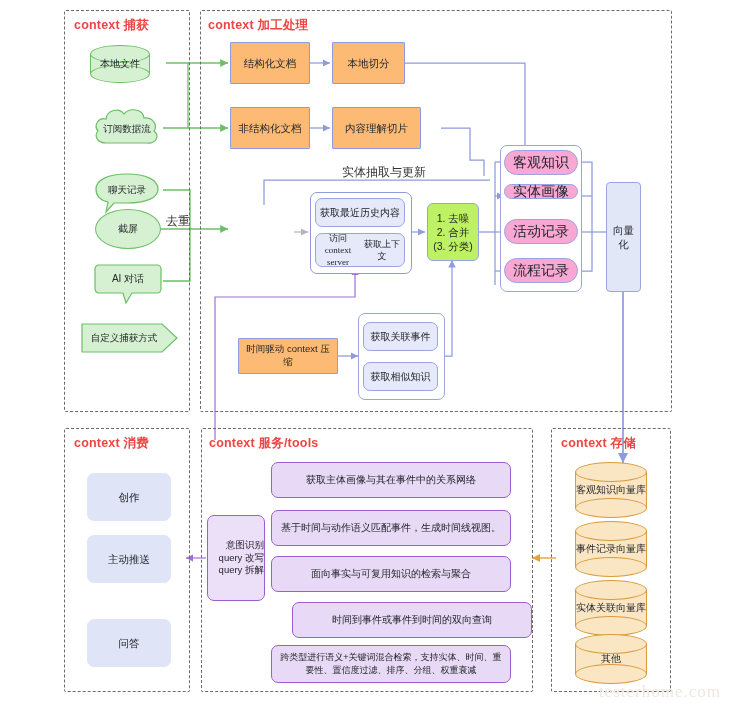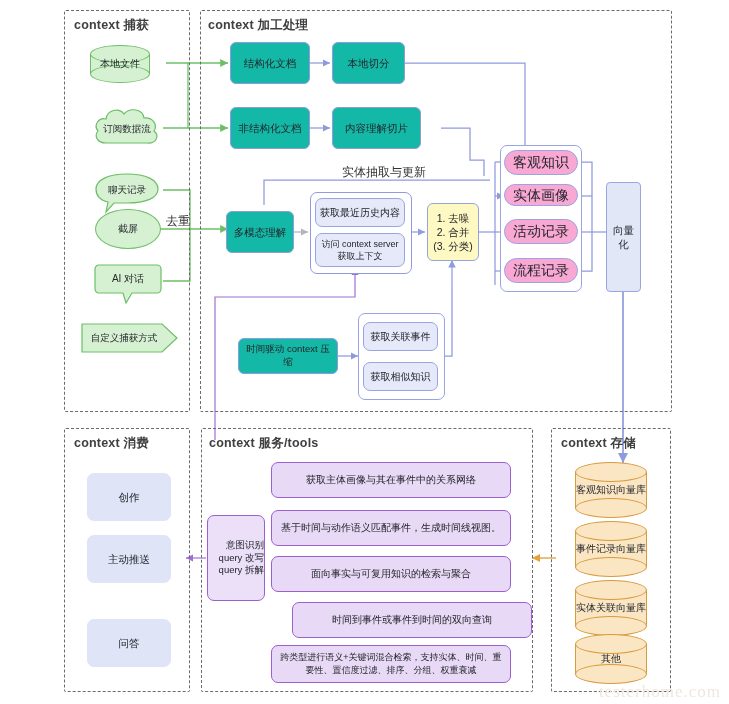--- a/index.html
+++ b/index.html
@@ -11,7 +11,7 @@
 
   
   .group{position:absolute;border:1.4px dashed #6b6b6b;border-radius:2px;background:transparent;}
-  .group-title{position:absolute;font-weight:bold;font-size:12.5px;color:#404040;letter-spacing:.2px;white-space:nowrap;}
+  .group-title{position:absolute;font-weight:bold;font-size:12.5px;color:#ef4444;letter-spacing:.2px;white-space:nowrap;}
 
   
   .node{position:absolute;display:flex;align-items:center;justify-content:center;

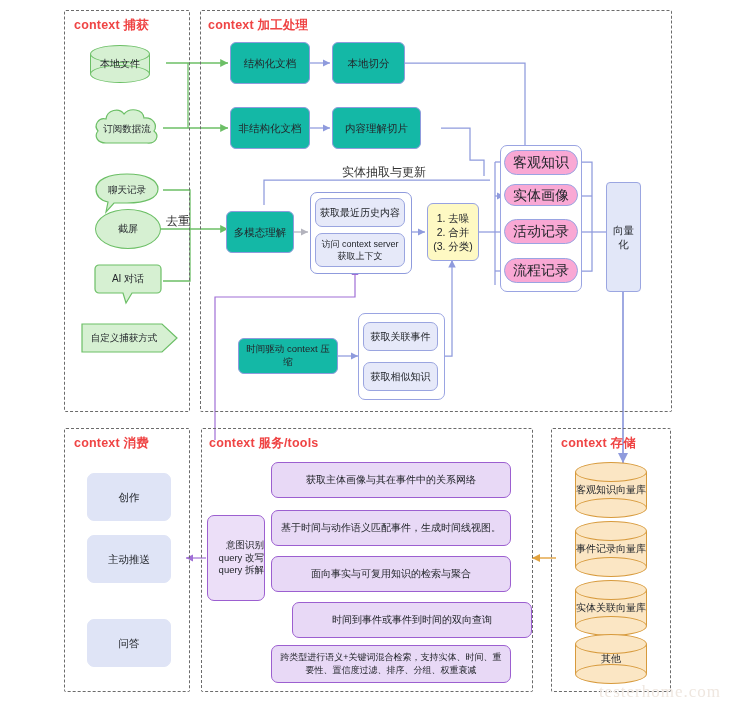--- a/index.html
+++ b/index.html
@@ -19,7 +19,7 @@
   .node span{display:block;width:100%;padding:0 4px;}
 
   
-  .blue{background:#14b8a6;border:1.1px solid #8f9bdd;border-radius:6px;
+  .blue{background:#fdba74;border:1.1px solid #8f9bdd;border-radius:1px;
         color:#23262b;font-size:10.5px;justify-content:flex-end;}
   .blue-pale{background:#e6e9f9;border:1.1px solid #9aa5e0;border-radius:7px;
         color:#23262b;font-size:10px;}

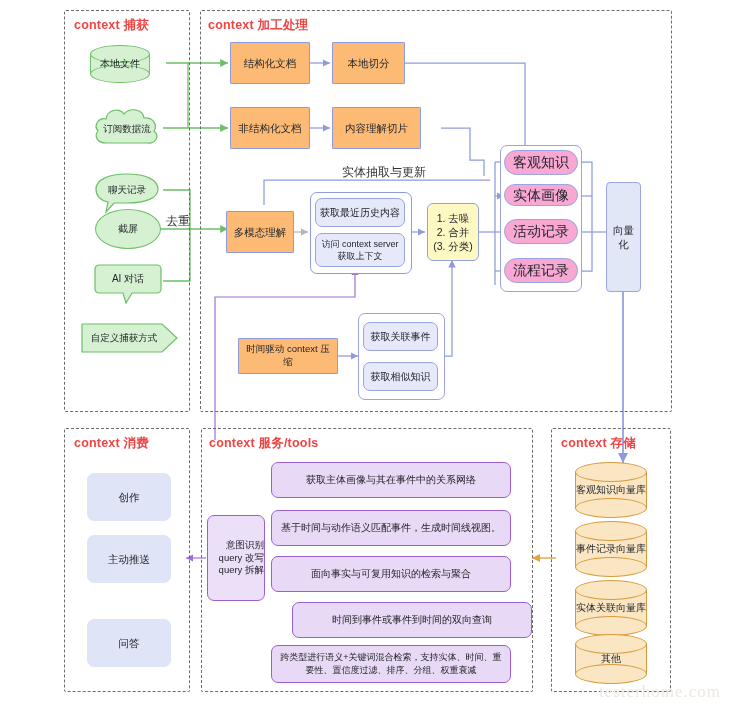--- a/index.html
+++ b/index.html
@@ -246,7 +246,7 @@
   <div class="node blue-pill" style="left:504px;top:150px;width:74px;height:25px;">
     <span>客观知识</span>
   </div>
-  <div class="node blue-pill" style="left:504px;top:184px;width:74px;height:22px;">
+  <div class="node blue-pill" style="left:504px;top:184px;width:74px;height:15px;">
     <span>实体画像</span>
   </div>
   <div class="node blue-pill" style="left:504px;top:219px;width:74px;height:25px;">

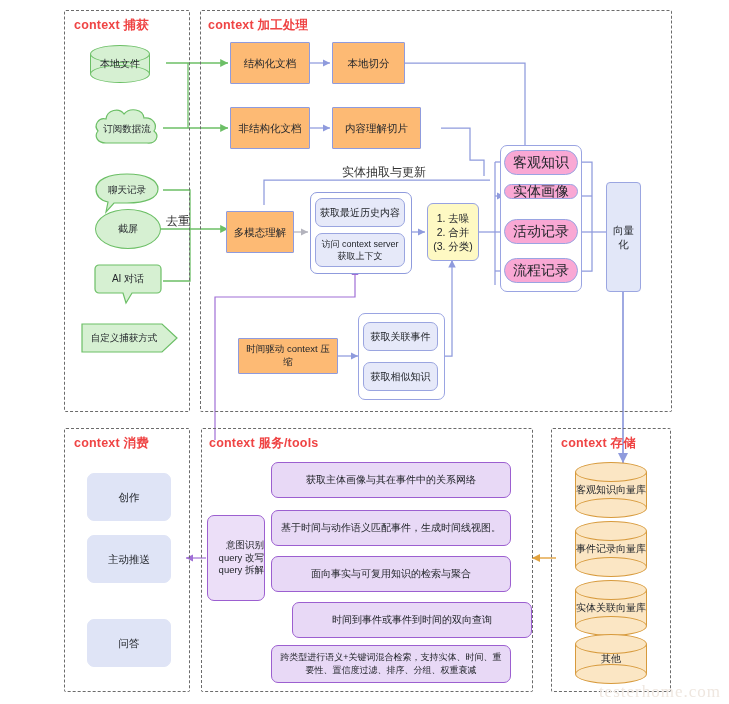--- a/index.html
+++ b/index.html
@@ -23,7 +23,7 @@
         color:#23262b;font-size:10.5px;justify-content:flex-end;}
   .blue-pale{background:#e6e9f9;border:1.1px solid #9aa5e0;border-radius:7px;
         color:#23262b;font-size:10px;}
-  .blue-soft{background:#fef9c3;border:1.1px solid #97a2e2;border-radius:6px;color:#23262b;font-size:10.5px;}
+  .blue-soft{background:#bef264;border:1.1px solid #97a2e2;border-radius:6px;color:#23262b;font-size:10.5px;}
   .blue-pill{background:#f9a8d4;border:1.1px solid #9aa4e2;border-radius:14px;color:#23262b;font-size:14px;}
   .blue-plain{background:#e2e7f8;border:1.1px solid #9ba6e1;border-radius:4px;color:#23262b;font-size:10.5px;}
   .wrapbox{background:#ffffff;border:1.1px solid #8f9bdd;border-radius:7px;}

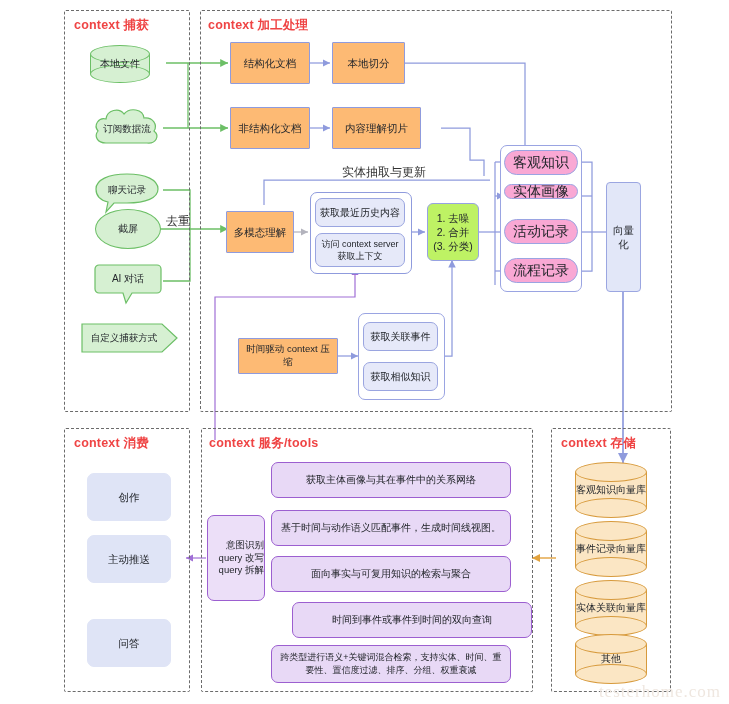--- a/index.html
+++ b/index.html
@@ -223,9 +223,6 @@
 
   <div class="label-free" style="left:342px;top:164px;">实体抽取与更新</div>
 
-  <div class="node blue" style="left:226px;top:211px;width:68px;height:42px;">
-    <span>多模态理解</span>
-  </div>
 
   <div class="wrapbox" style="position:absolute;left:310px;top:192px;width:100px;height:80px;"></div>
   <div class="node blue-pale" style="left:315px;top:198px;width:90px;height:29px;">

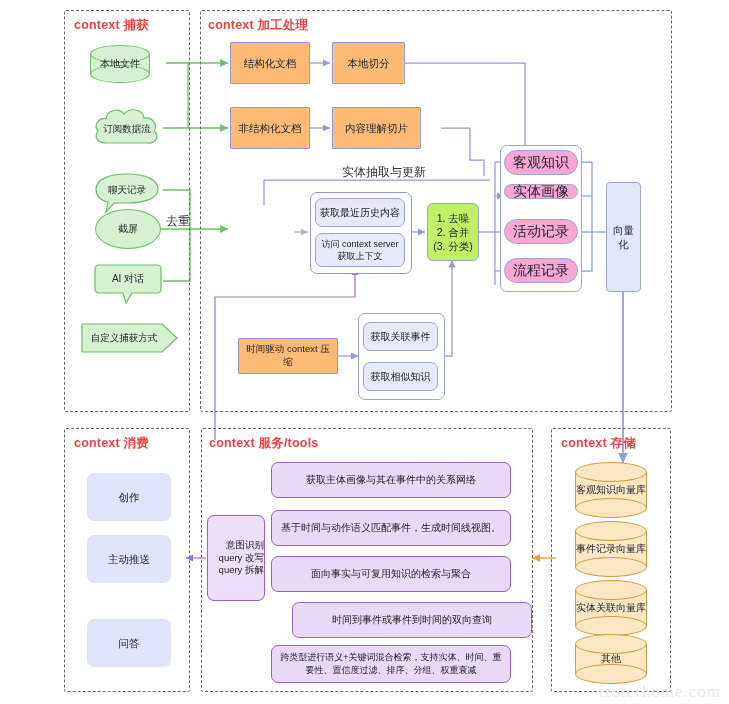--- a/index.html
+++ b/index.html
@@ -228,7 +228,7 @@
   <div class="node blue-pale" style="left:315px;top:198px;width:90px;height:29px;">
     <span>获取最近历史内容</span>
   </div>
-  <div class="node blue-pale" style="left:315px;top:233px;width:90px;height:34px;flex-direction:column;">
+  <div class="node blue-pale" style="left:315px;top:233px;width:90px;height:34px;flex-direction:row;font-family:Liberation Serif, serif;">
     <span style="font-size:9px;">访问 context server</span>
     <span style="font-size:9px;">获取上下文</span>
   </div>

